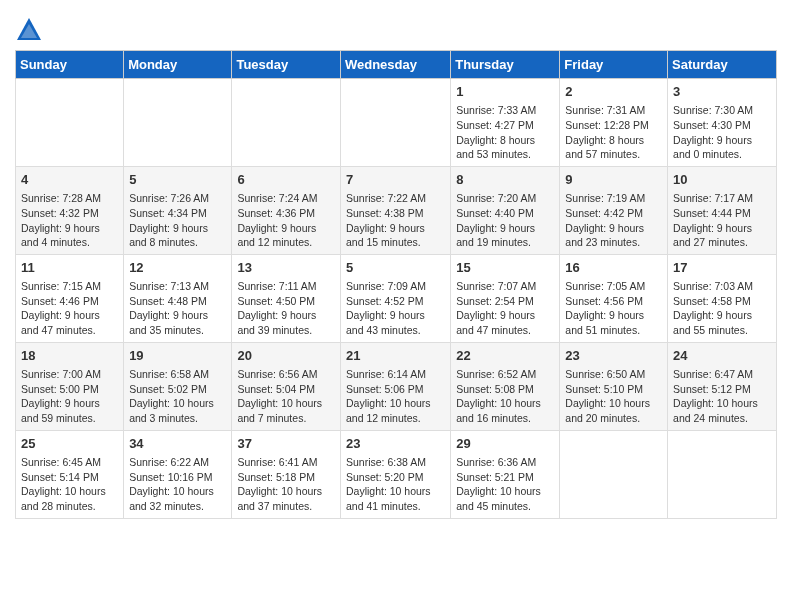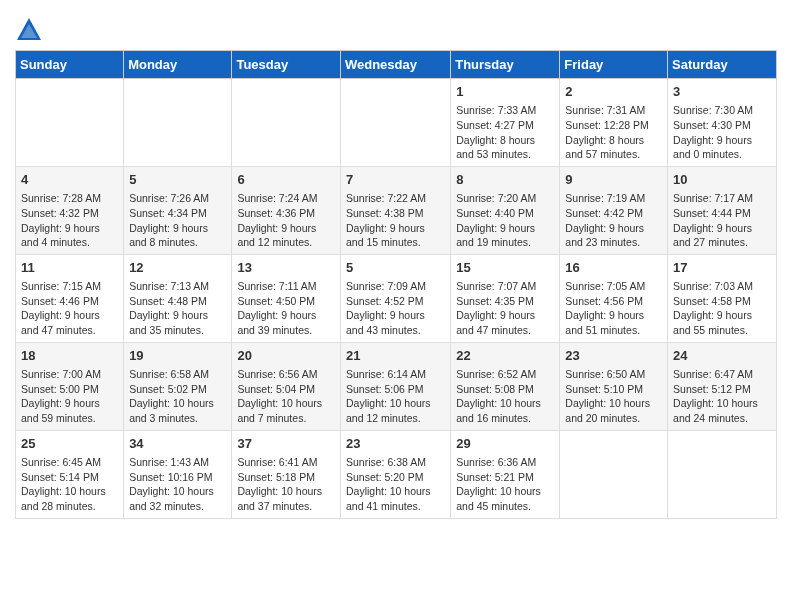--- a/index.html
+++ b/index.html
@@ -240,7 +240,7 @@
         <td>
           <span class="day-num">15</span>
           <div class="day-info">Sunrise: 7:07 AM</div>
-          <div class="day-info">Sunset: 4:35 PM</div>
+          <div class="day-info">Sunset: 2:54 PM</div>
           <div class="day-info">Daylight: 9 hours</div>
           <div class="day-info">and 47 minutes.</div>
         </td>

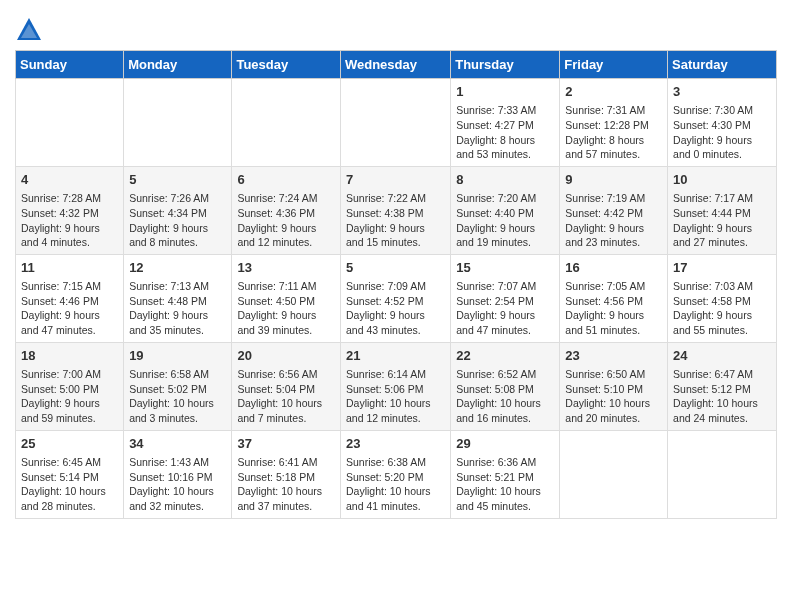--- a/index.html
+++ b/index.html
@@ -320,7 +320,7 @@
         </td>
         <td>
           <span class="day-num">34</span>
-          <div class="day-info">Sunrise: 1:43 AM</div>
+          <div class="day-info">Sunrise: 6:22 AM</div>
           <div class="day-info">Sunset: 10:16 PM</div>
           <div class="day-info">Daylight: 10 hours</div>
           <div class="day-info">and 32 minutes.</div>

